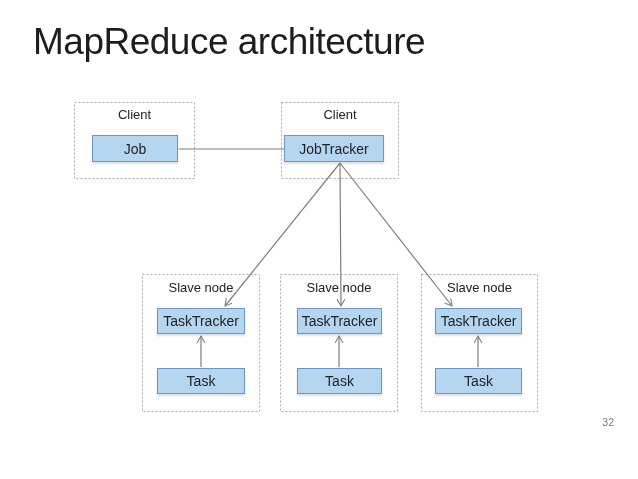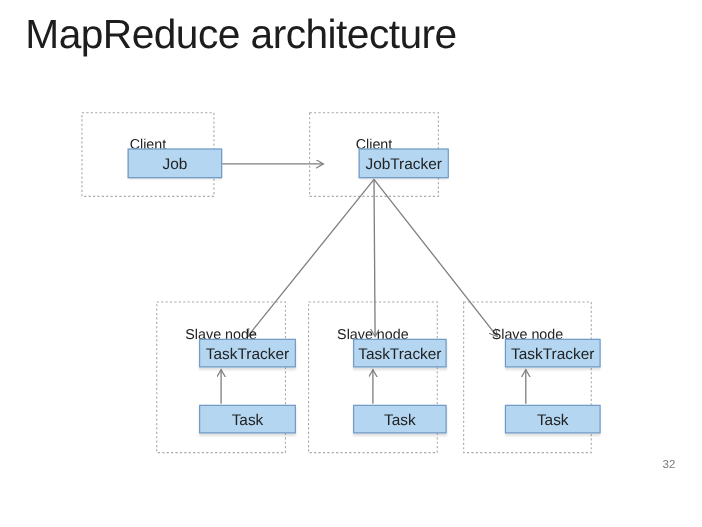--- a/index.html
+++ b/index.html
@@ -19,7 +19,7 @@
     position: absolute;
     left: 23px;
     top: 11px;
-    margin: 0;
+    margin: 10px;
     font-size: 37px;
     font-weight: 300;
     letter-spacing: -0.5px;

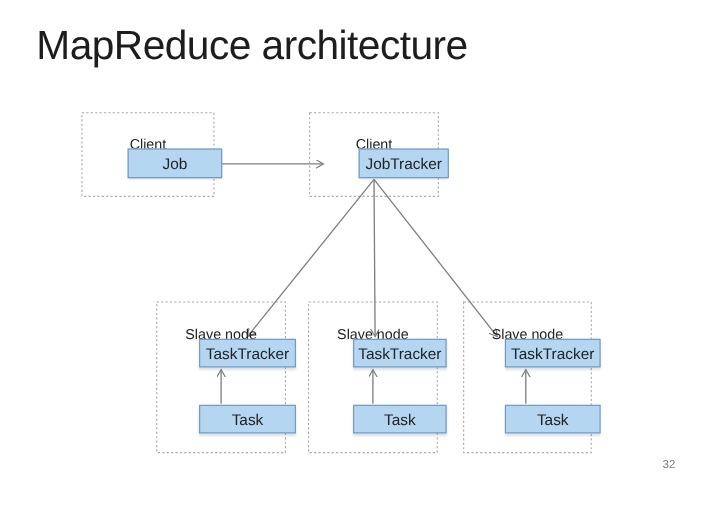--- a/index.html
+++ b/index.html
@@ -56,7 +56,6 @@
     text-align: center;
     line-height: 13px;
     pointer-events: none;
-    margin-top: 16px;
   }
   #client-label { left: 74px;  top: 108px; width: 121px; }
   #master-label { left: 281px; top: 108px; width: 118px; }

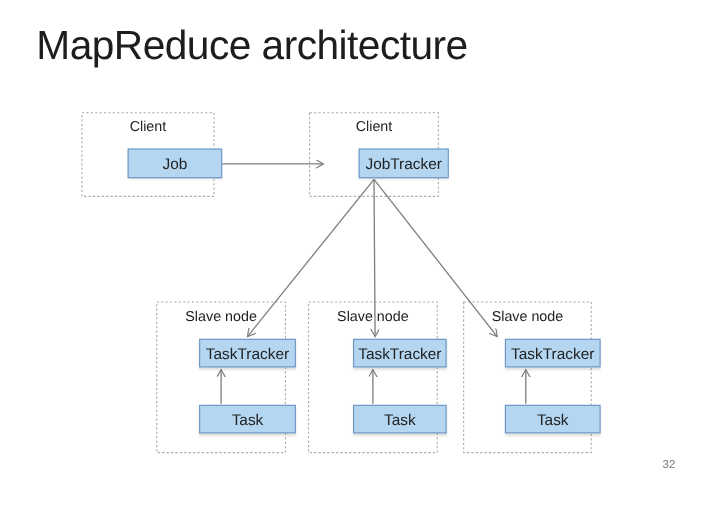--- a/index.html
+++ b/index.html
@@ -73,7 +73,6 @@
     justify-content: center;
     font-size: 14px;
     color: var(--label-text, #222222);
-    margin-left: 24px;
   }
   #job-node        { left: 92px;  top: 135px; width: 86px; height: 27px; }
   #jobtracker-node { left: 302px; top: 135px; width: 82px; height: 27px; }

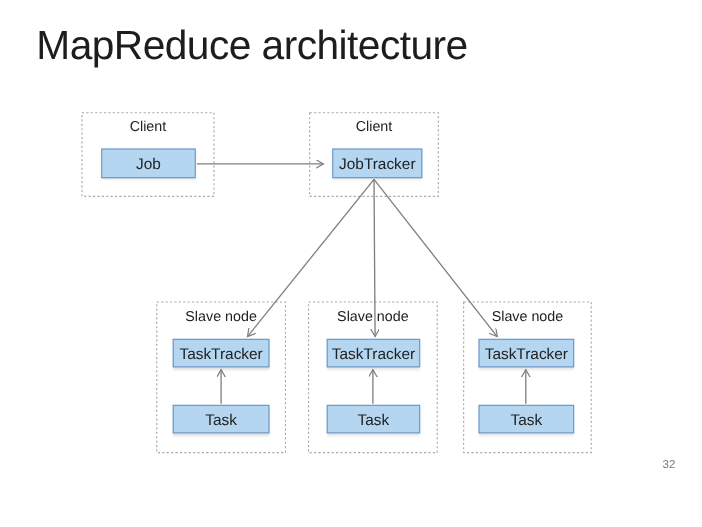--- a/index.html
+++ b/index.html
@@ -75,7 +75,7 @@
     color: var(--label-text, #222222);
   }
   #job-node        { left: 92px;  top: 135px; width: 86px; height: 27px; }
-  #jobtracker-node { left: 302px; top: 135px; width: 82px; height: 27px; }
+  #jobtracker-node { left: 284px; top: 135px; width: 100px; height: 27px; }
   #tasktracker-node-1 { left: 157px; top: 308px; width: 88px; height: 26px; }
   #tasktracker-node-2 { left: 297px; top: 308px; width: 85px; height: 26px; }
   #tasktracker-node-3 { left: 435px; top: 308px; width: 87px; height: 26px; }

